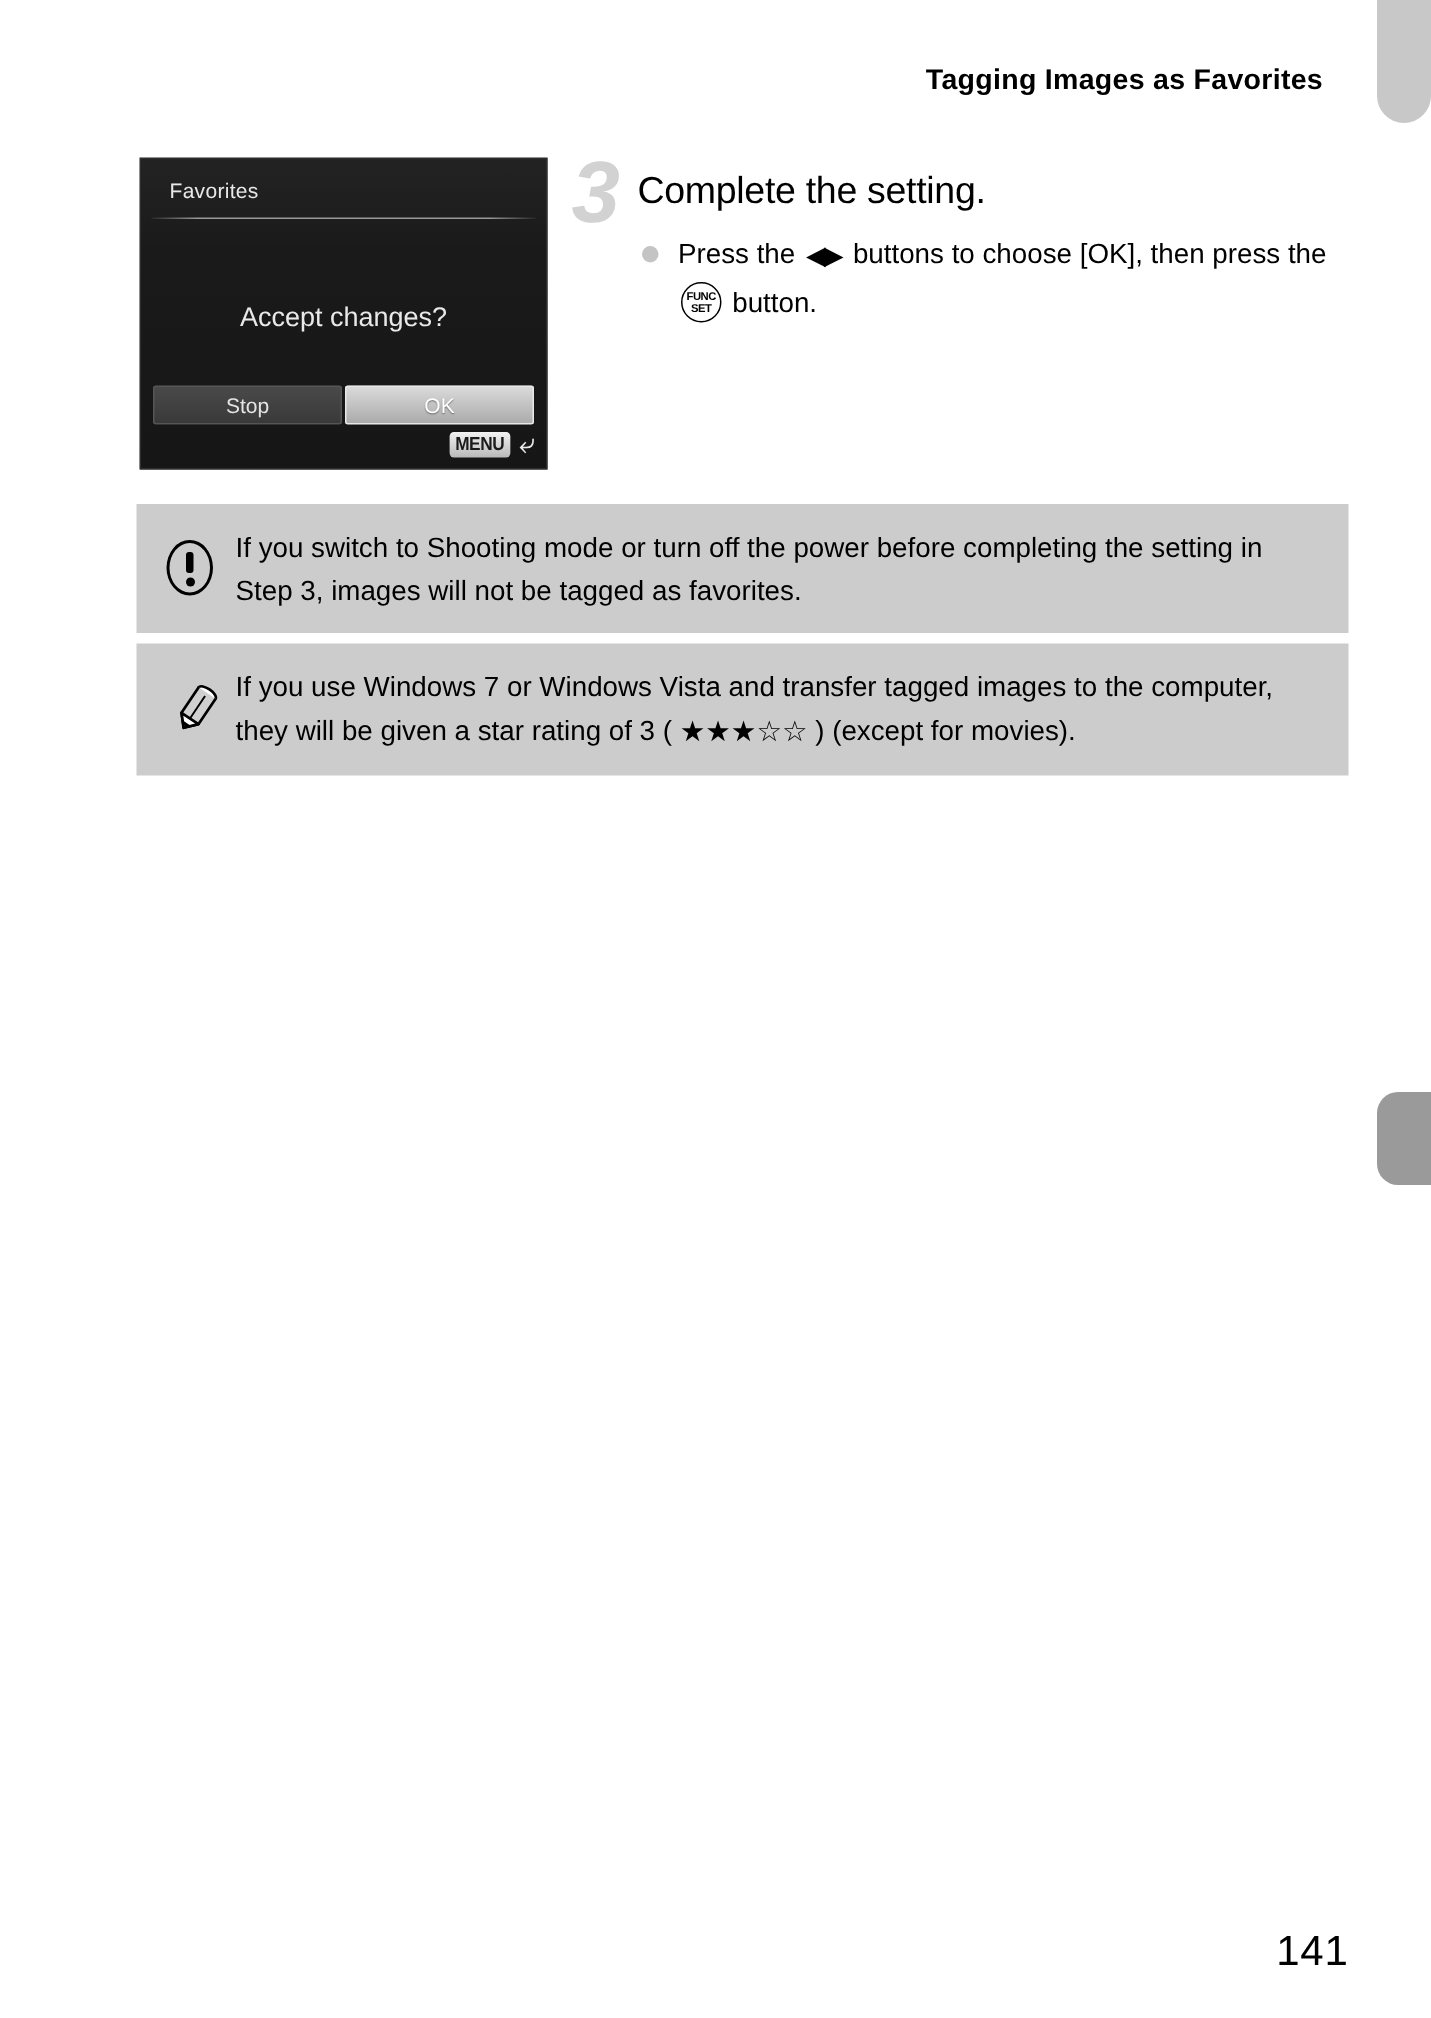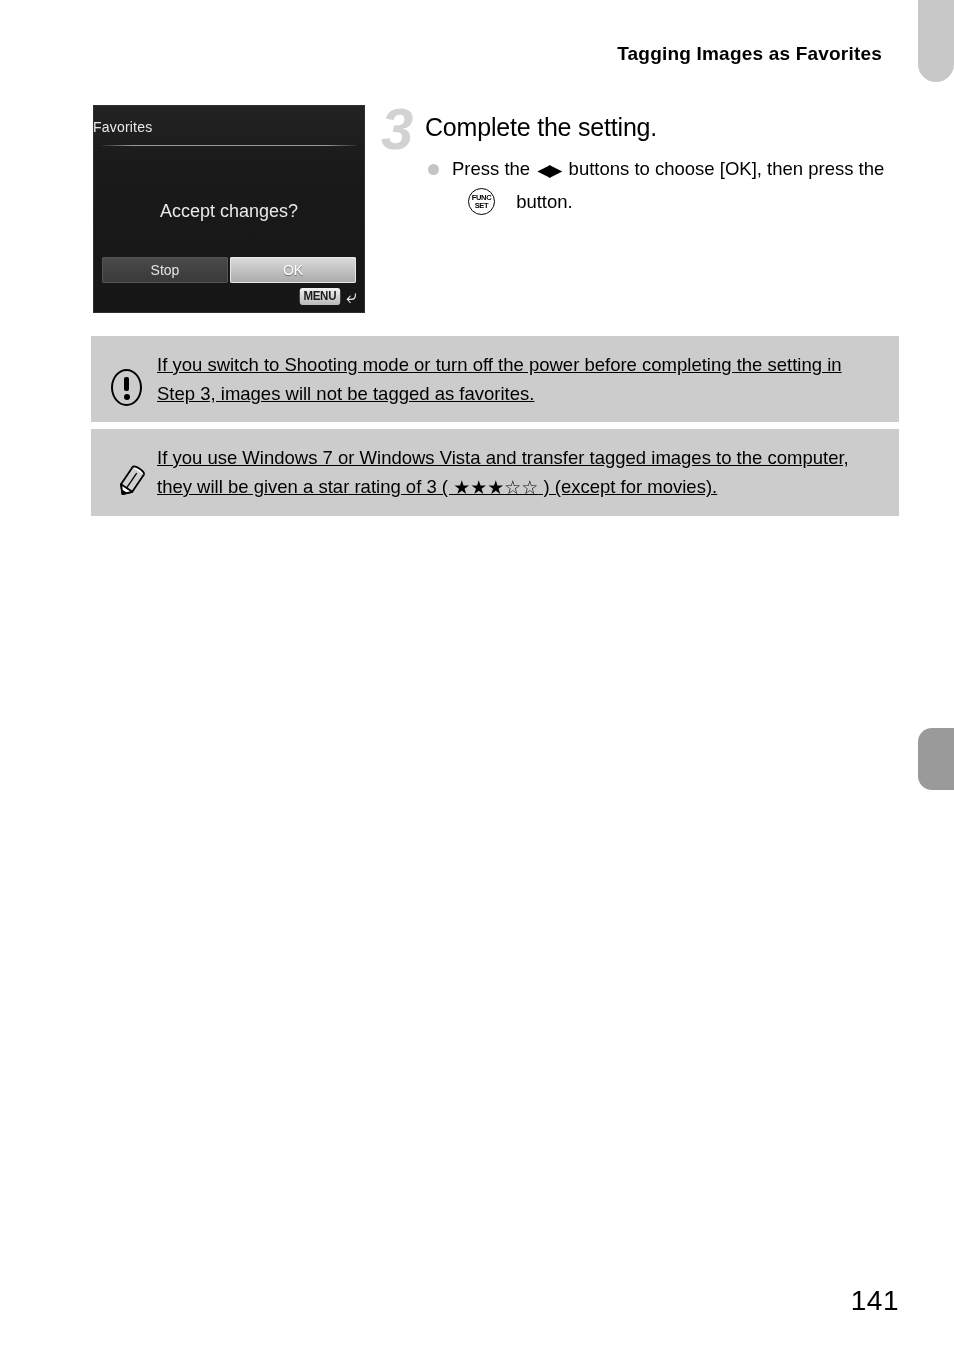--- a/index.html
+++ b/index.html
@@ -61,7 +61,7 @@
   }
   .lcd-title {
     position: absolute;
-    left: 0;
+    left: 20px;
     top: 14px;
     font-size: 14px;
     color: #e8e8e8;

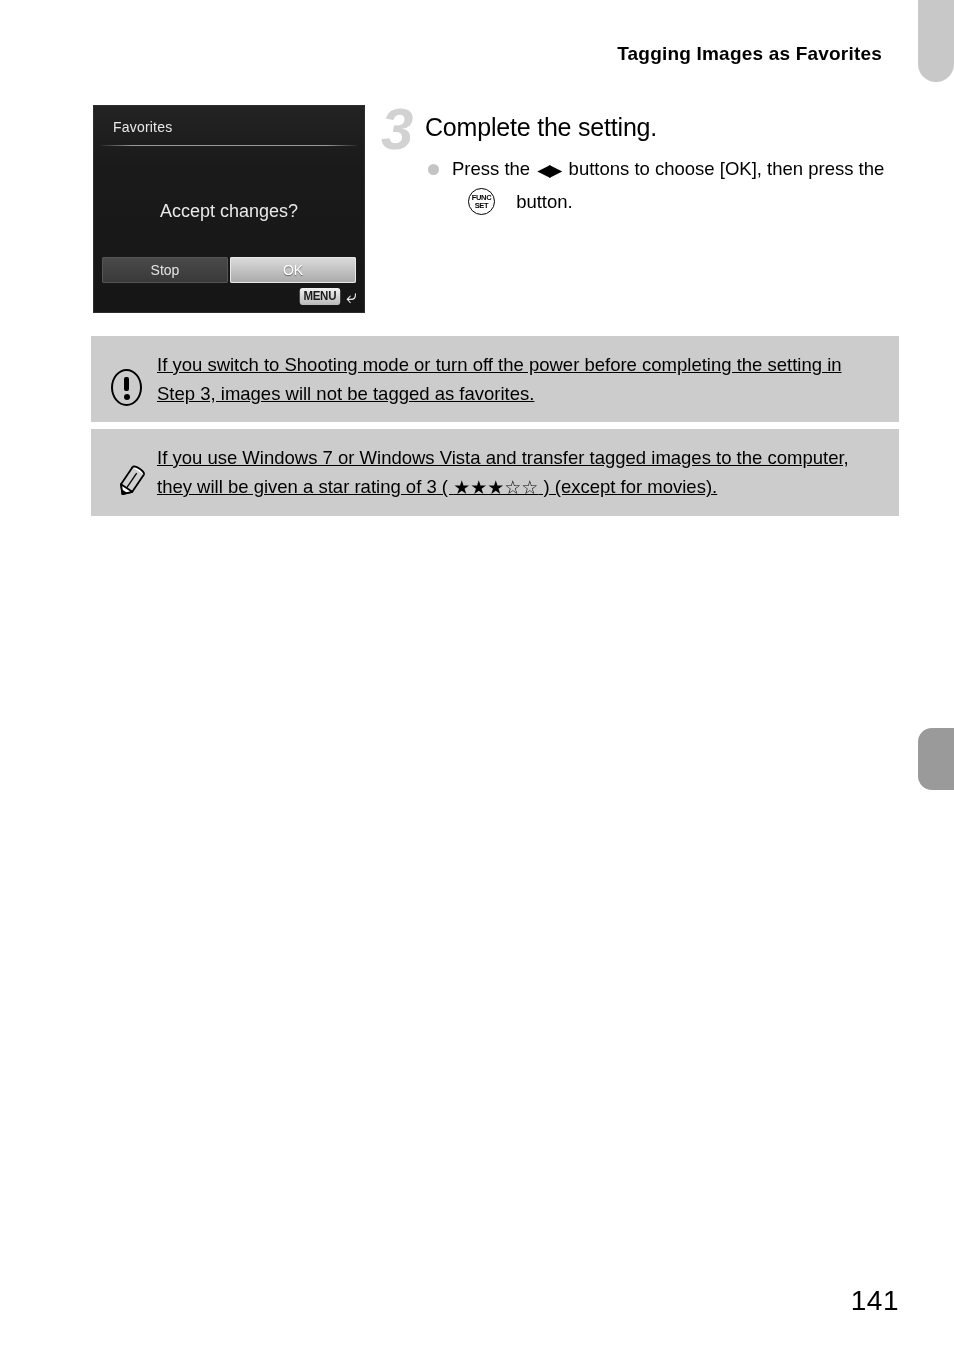--- a/index.html
+++ b/index.html
@@ -203,7 +203,7 @@
     border-radius: 50%;
     vertical-align: -7px;
     position: relative;
-    margin: 0 16px;
+    margin: 0 2px;
   }
   .glyph-func span {
     position: absolute;

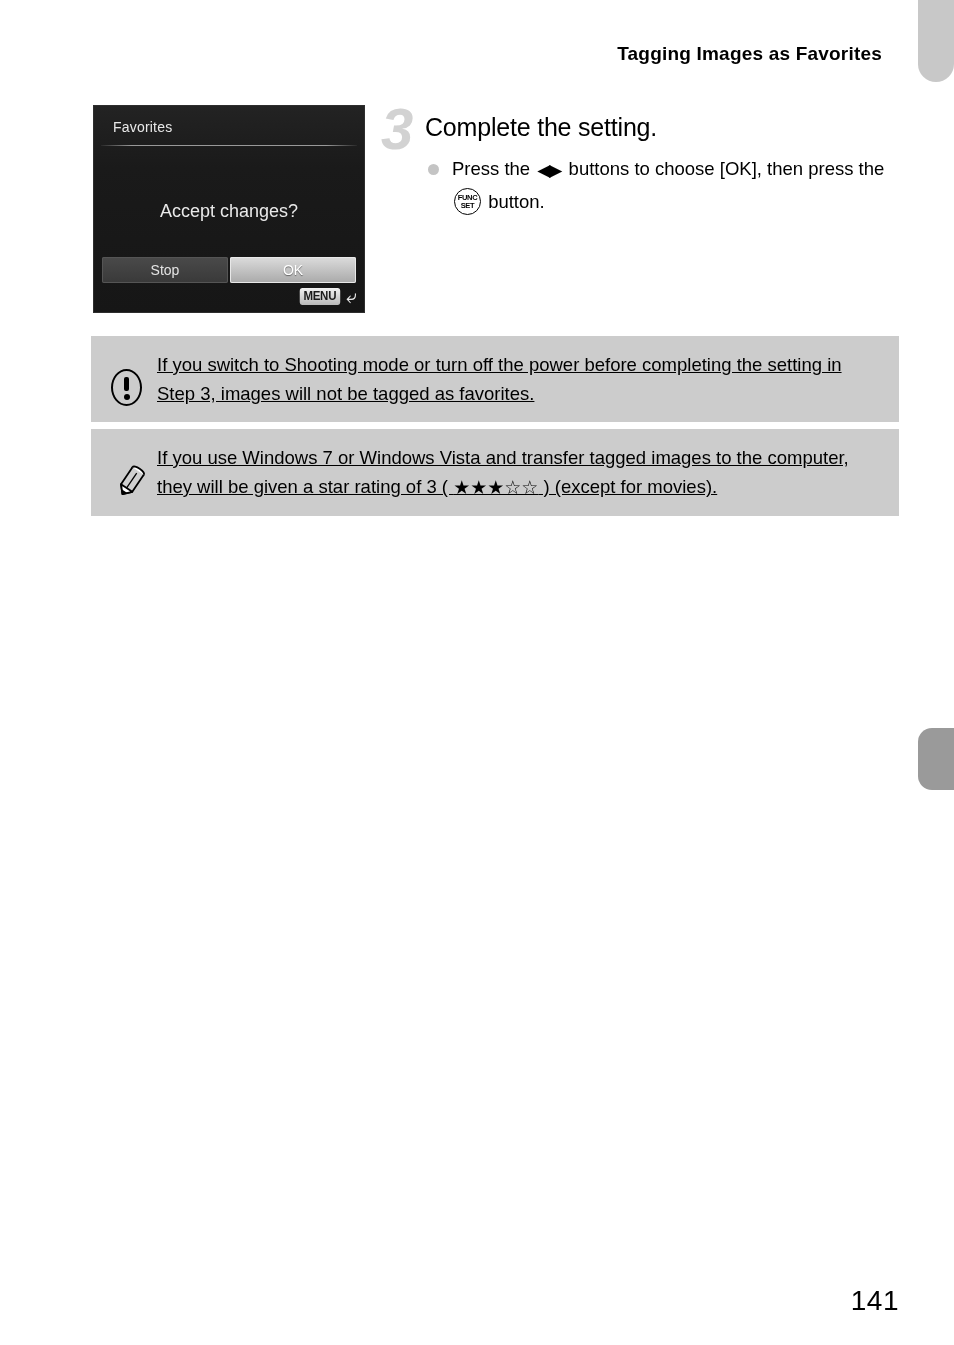--- a/index.html
+++ b/index.html
@@ -229,10 +229,9 @@
   .note {
     background: #cccccc;
     display: flex;
-    align-items: flex-end;
+    align-items: center;
     padding: 13px 16px 14px 14px;
     box-sizing: border-box;
-    text-decoration: underline;
   }
   .note + .note { margin-top: 7px; }
   .note-icon {

